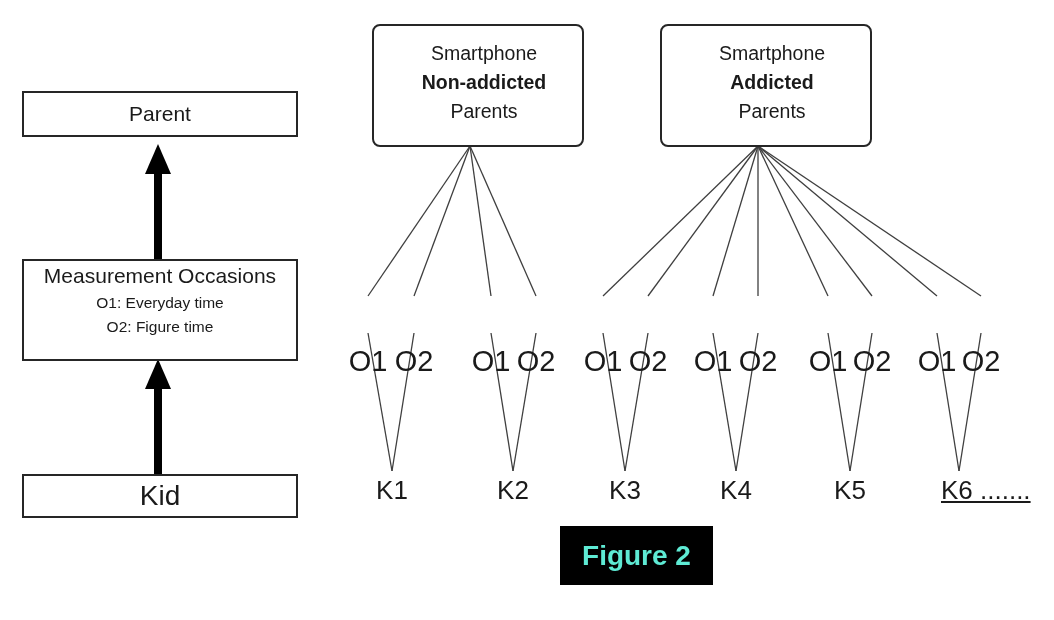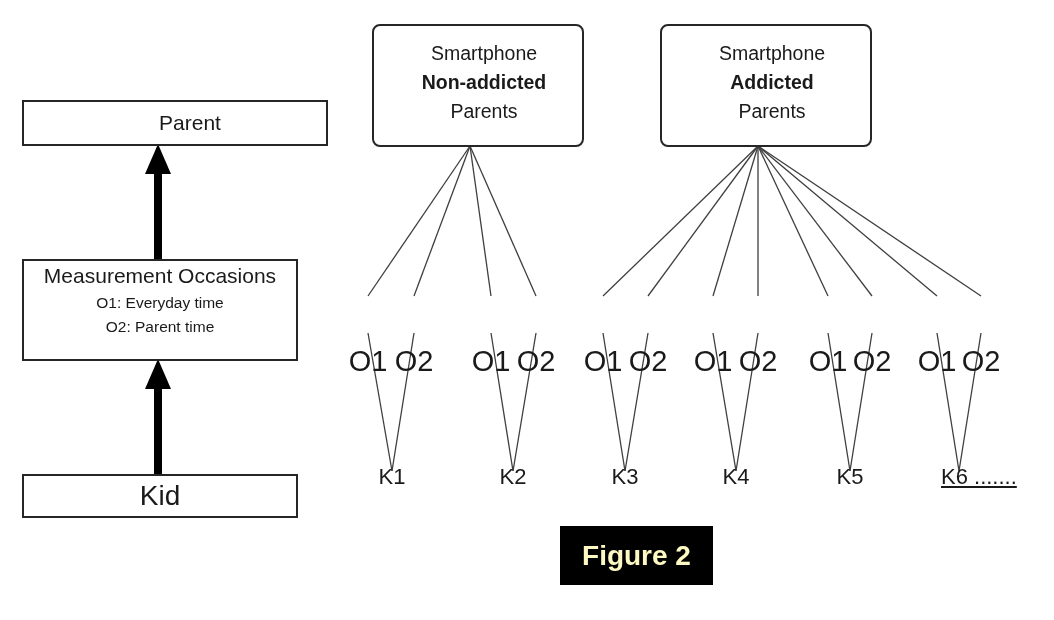--- a/index.html
+++ b/index.html
@@ -12,7 +12,7 @@
     position:absolute;left:22px;width:272px;background:#fff;
     border:2px solid #262626;text-align:center;box-sizing:content-box;
   }
-  .parent-box{top:100px;height:42px;line-height:42px;font-size:21px;padding-left:30px;}
+  .parent-box{top:91px;height:42px;line-height:42px;font-size:21px;}
   .kid-box{top:474px;height:40px;line-height:40px;font-size:28px;}
   .measure-box{top:259px;height:98px;}
   .measure-title{font-size:21px;line-height:30px;}

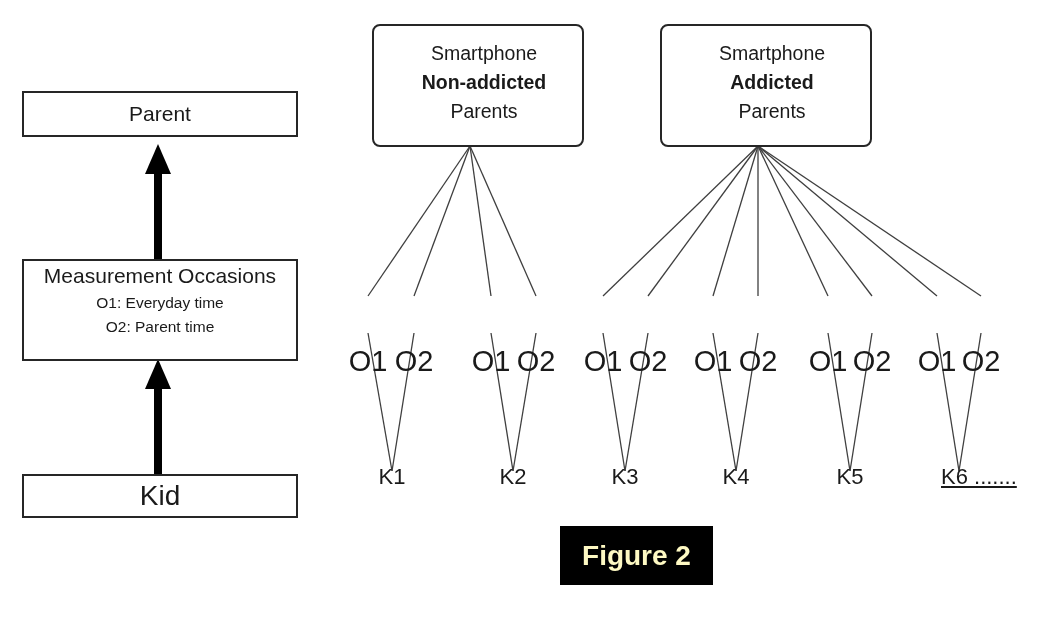--- a/index.html
+++ b/index.html
@@ -89,7 +89,7 @@
   <div class="box measure-box">
     <div class="measure-title">Measurement Occasions</div>
     <div class="measure-item">O1: Everyday time</div>
-    <div class="measure-item">O2: Parent time</div>
+    <div class="measure-item">O2: Figure time</div>
   </div>
 
   <div class="box kid-box">

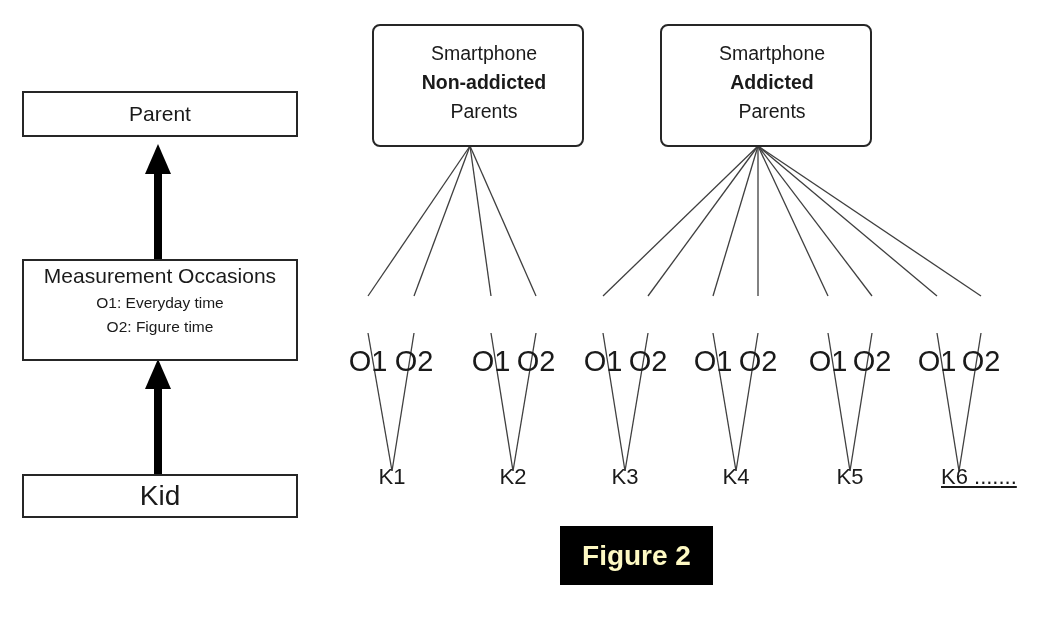--- a/index.html
+++ b/index.html
@@ -30,8 +30,8 @@
     font-size:29px;white-space:nowrap;margin-top:40px;
   }
   .k-label{
-    position:absolute;top:464px;transform:translateX(-50%);
-    font-size:22px;white-space:nowrap;
+    position:absolute;top:475px;transform:translateX(-50%);
+    font-size:26px;white-space:nowrap;
   }
   .k-label.suffixed{transform:none;text-decoration:underline;}
   .caption{

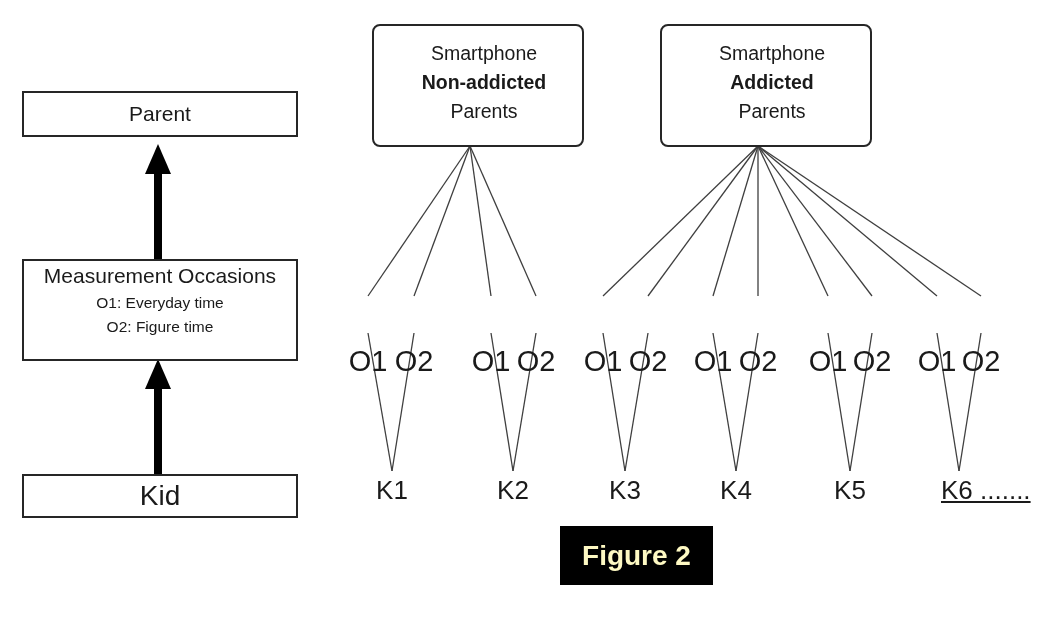--- a/index.html
+++ b/index.html
@@ -36,7 +36,7 @@
   .k-label.suffixed{transform:none;text-decoration:underline;}
   .caption{
     position:absolute;left:560px;top:526px;width:153px;height:59px;
-    background:#000000;color:#fef9c3;font-size:28px;font-weight:bold;
+    background:#000000;color:#5eead4;font-size:28px;font-weight:bold;
     text-align:center;line-height:59px;
   }
 </style>

